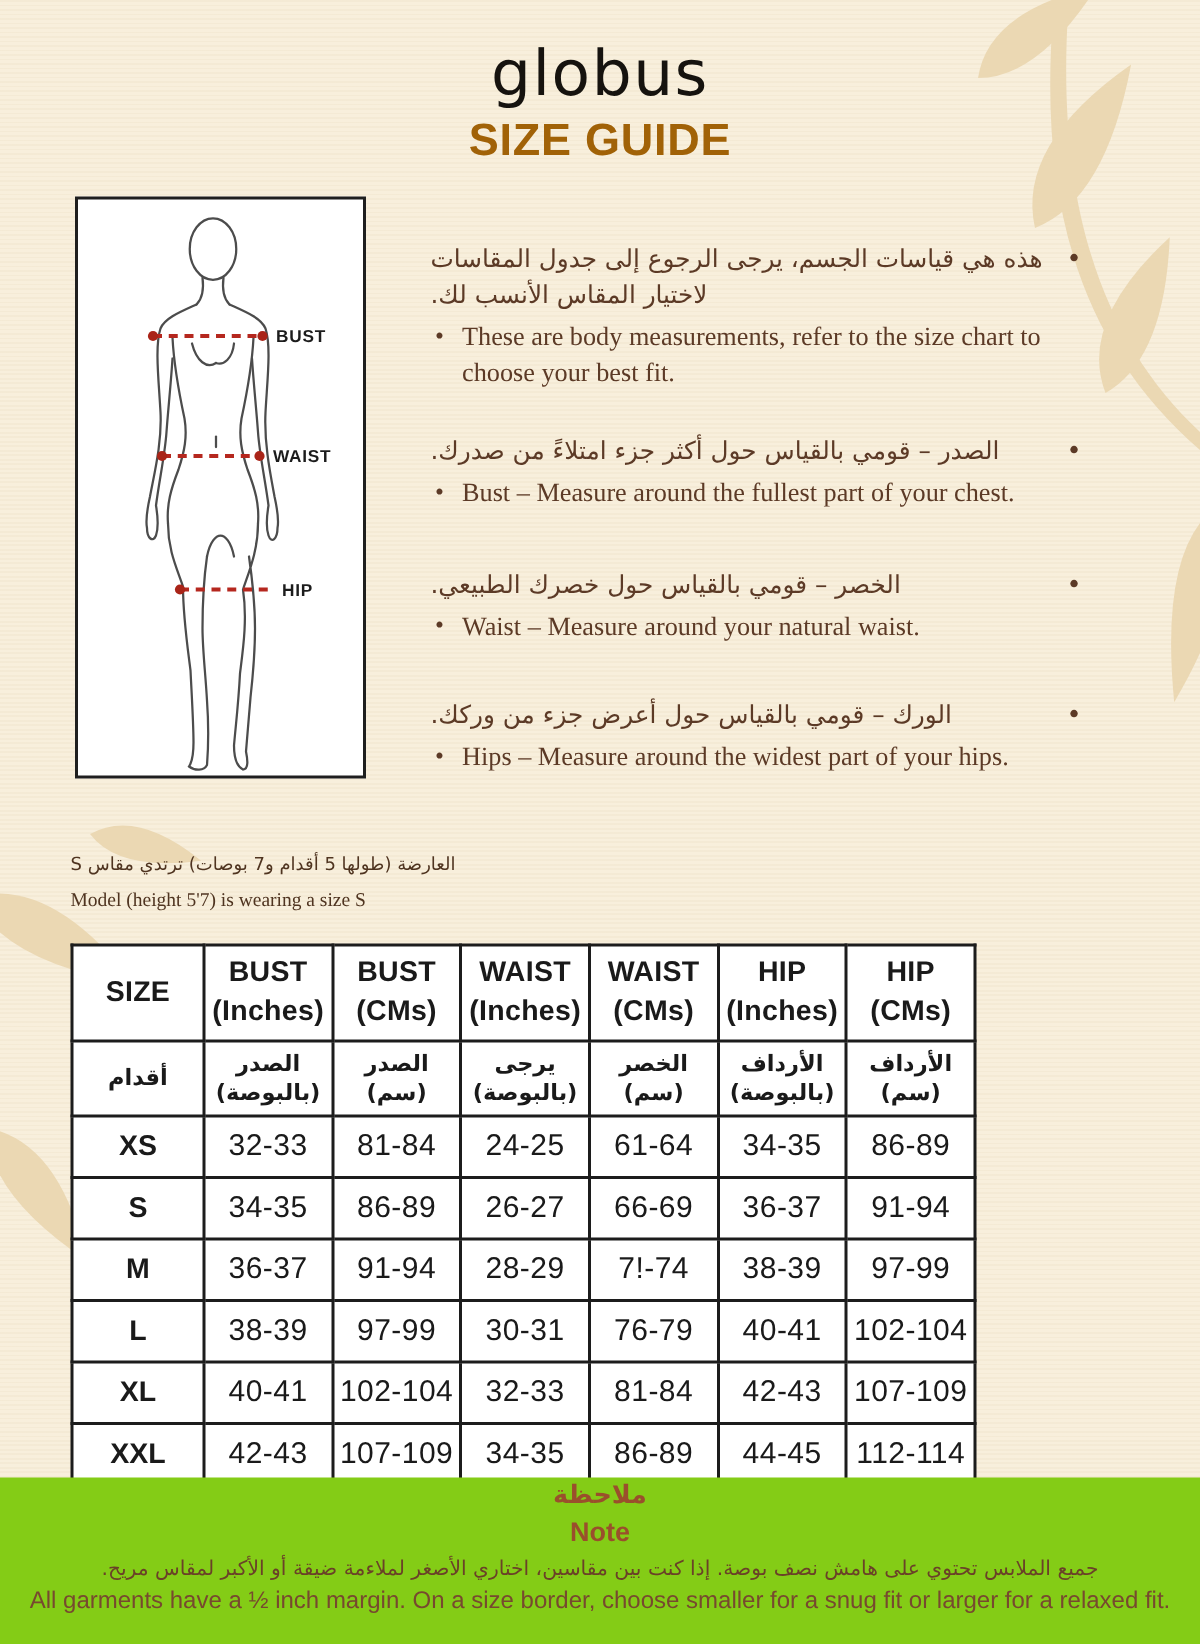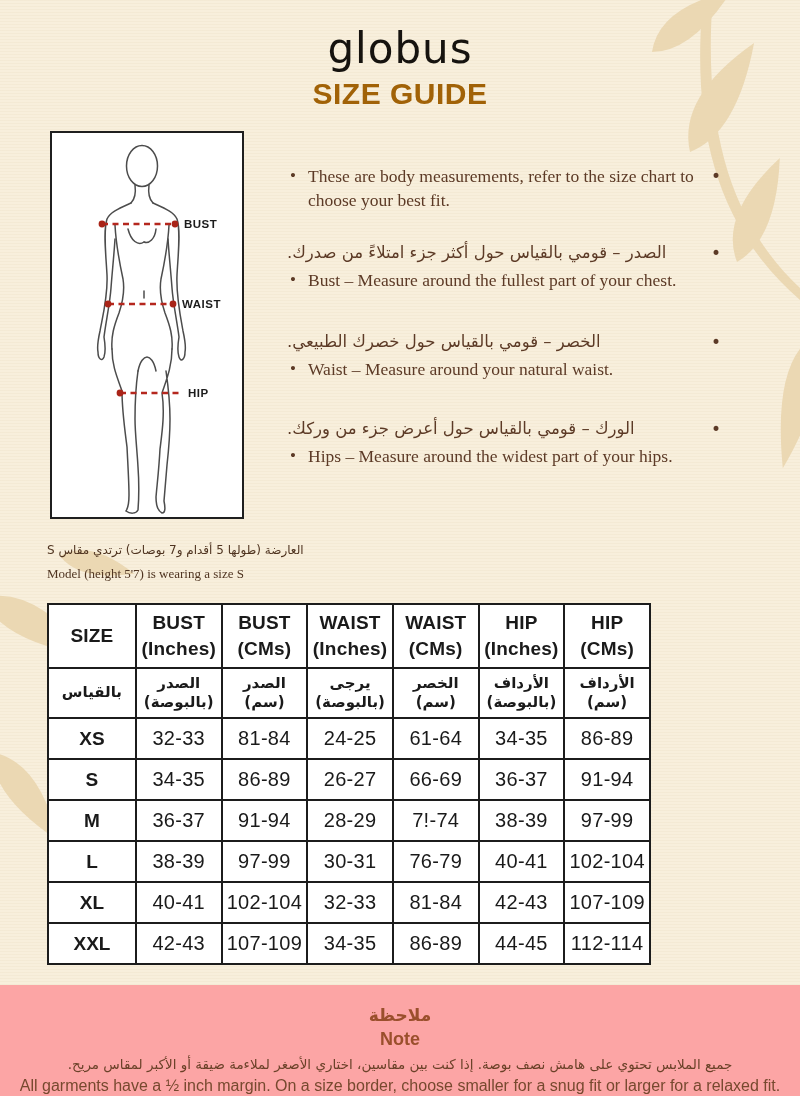--- a/index.html
+++ b/index.html
@@ -176,7 +176,7 @@
 
     <div class="bullets-col">
       <div class="b-group g1">
-        <div class="b-item ar"><span class="dot">•</span></div>
+        <div class="b-item ar"><span class="dot">•</span><span>هذه هي قياسات الجسم، يرجى الرجوع إلى جدول المقاسات لاختيار المقاس الأنسب لك.</span></div>
         <div class="b-item en"><span class="dot">•</span><span>These are body measurements, refer to the size chart to choose your best fit.</span></div>
       </div>
       <div class="b-group g2">

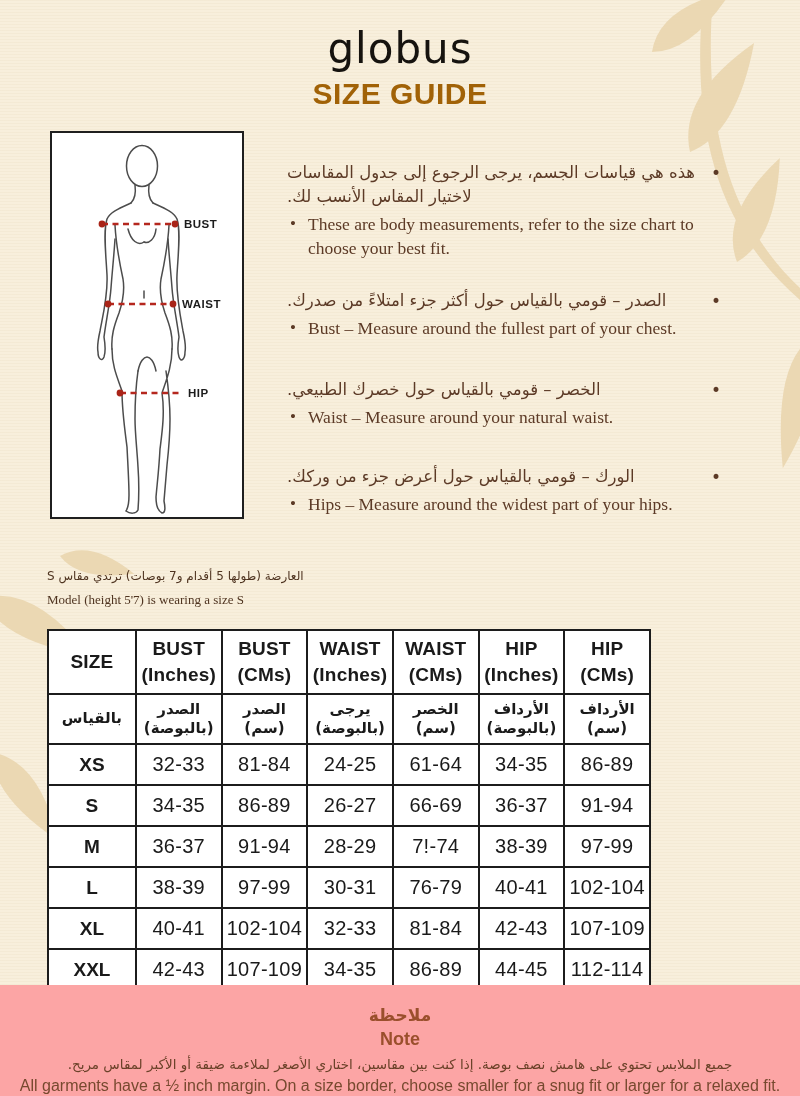--- a/index.html
+++ b/index.html
@@ -242,7 +242,7 @@
     </tr>
     <tr class="hdr-ar">
       <th>
-            <div>بالقياس</div>
+            <div>أقدام</div>
             <div></div>
           </th>
       <th>

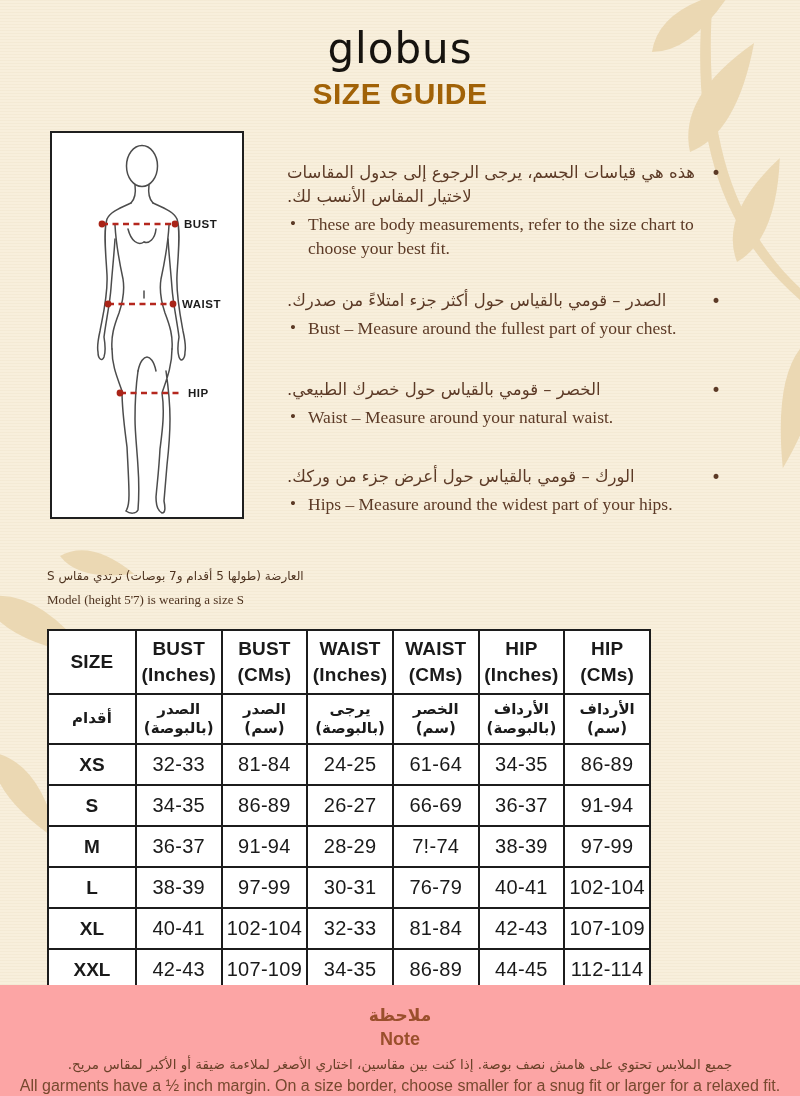--- a/index.html
+++ b/index.html
@@ -70,7 +70,7 @@
   
   .note-section {
     position:absolute; left:0; bottom:0; width:800px; height:111px;
-    background:#fca5a5; text-align:center; z-index:1; padding-top:18px;
+    background:#84cc16; text-align:center; z-index:1; padding-top:0;
   }
   .note-title-ar { font-family:"DejaVu Sans", sans-serif; direction:rtl;
     font-size:17px; font-weight:700; color:#9a4f2c; line-height:24px; }

